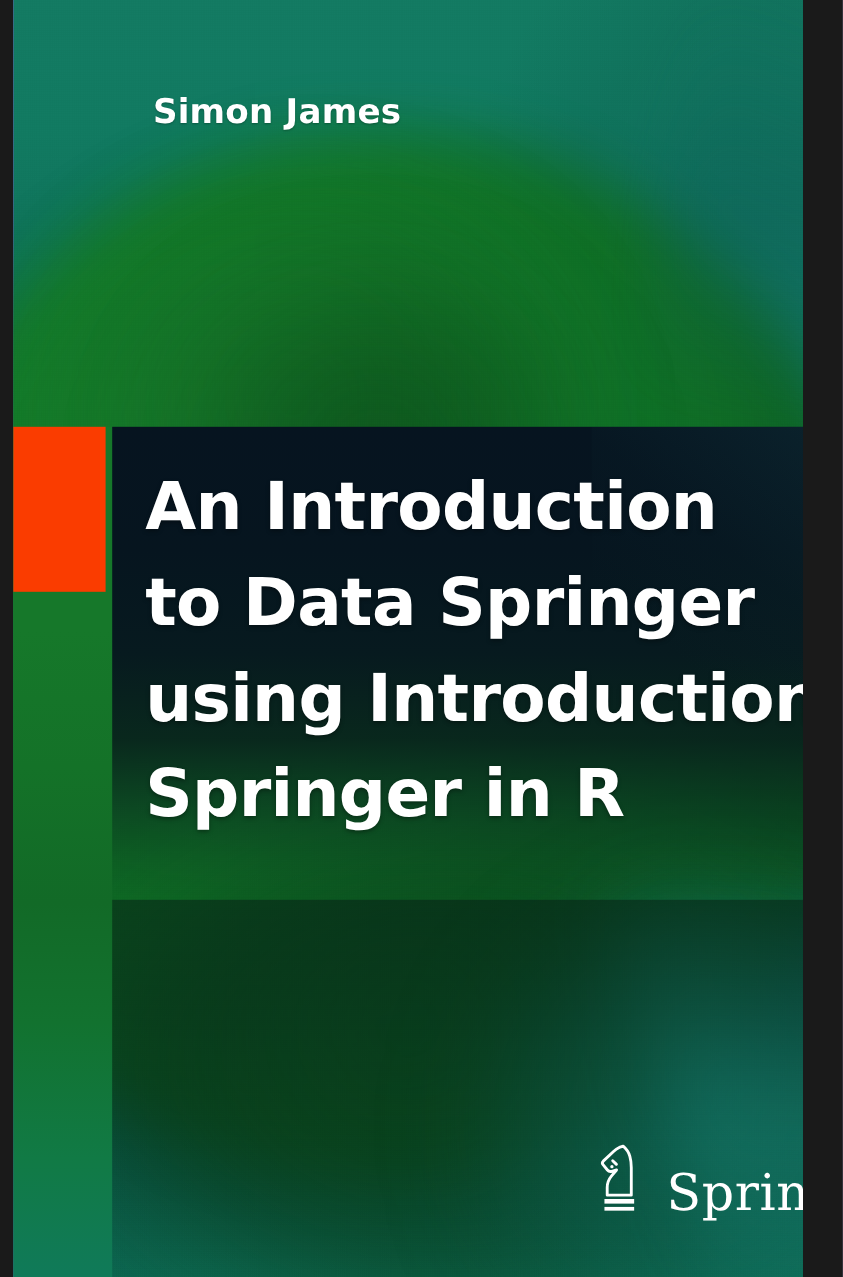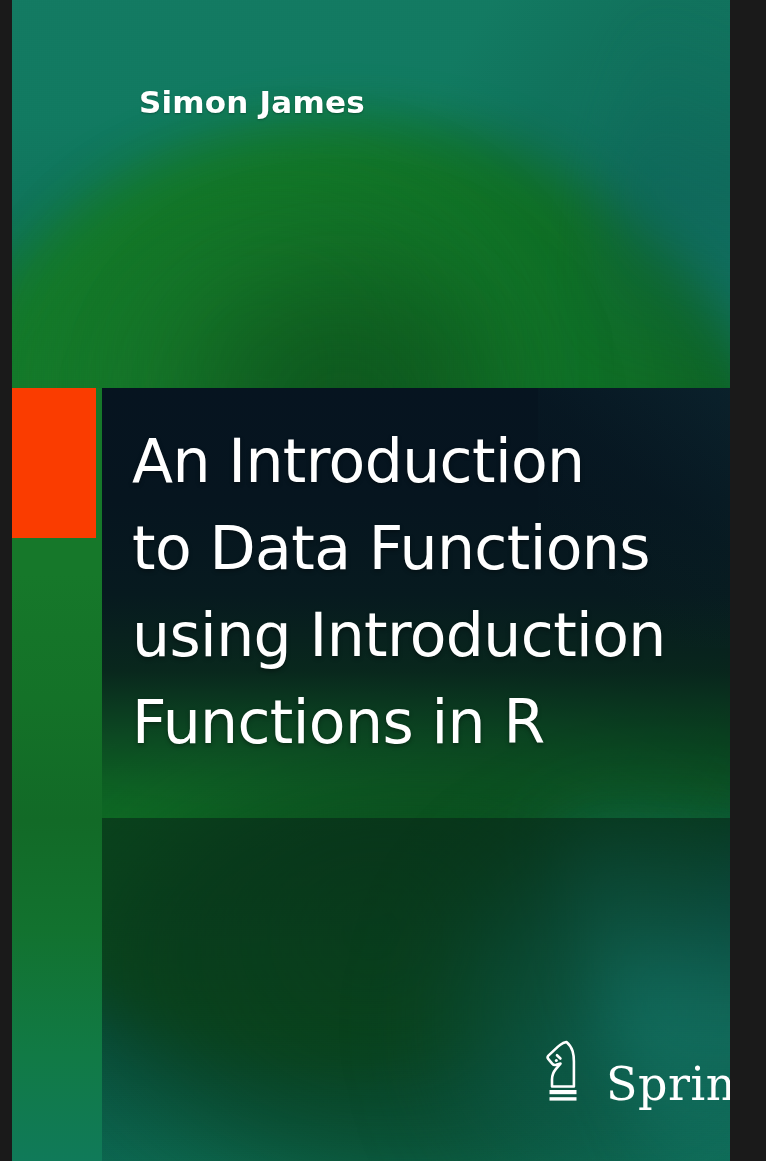--- a/index.html
+++ b/index.html
@@ -247,7 +247,7 @@
     color: #ffffff;
     font-family: "DejaVu Sans", sans-serif;
     font-size: 60px;
-    font-weight: 400;
+    font-weight: 700;
     line-height: 87px;
     letter-spacing: -0.6px;
     text-shadow: 0 2px 4px rgba(0,0,0,0.35);

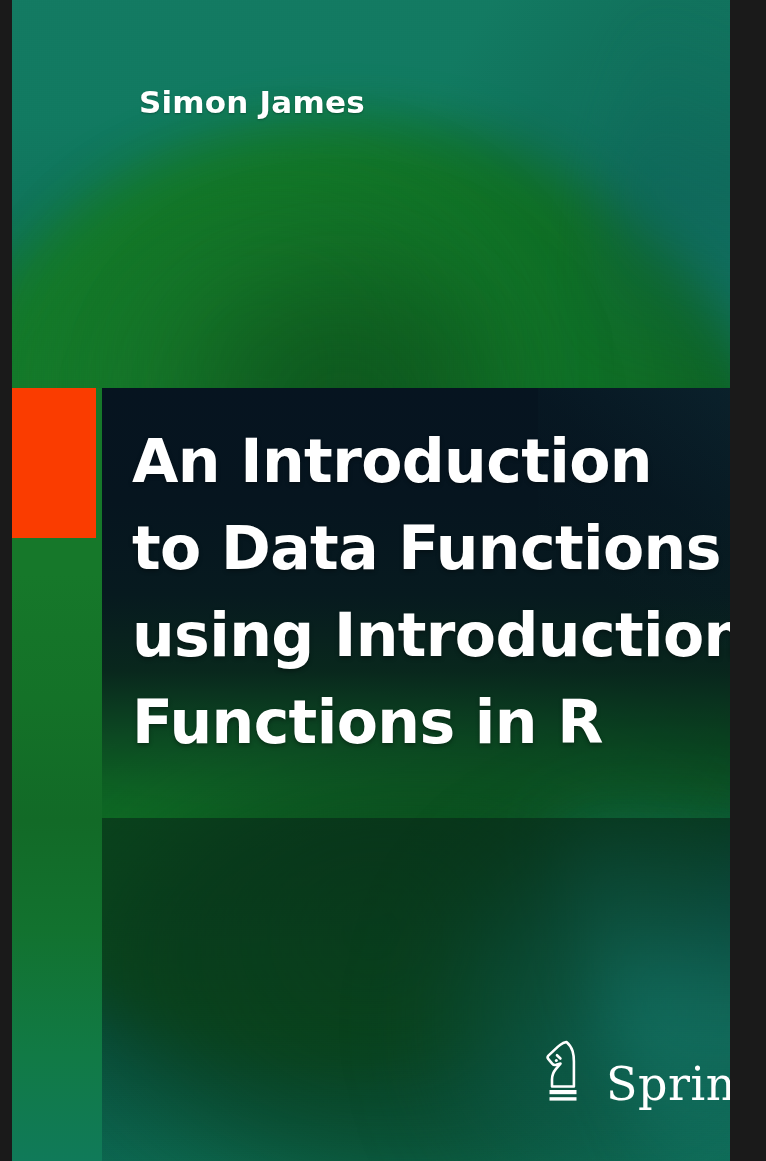--- a/index.html
+++ b/index.html
@@ -305,7 +305,7 @@
 
   <div class="title">
     <span class="title-line">An Introduction</span>
-    <span class="title-line">to Data Functions</span>
+    <span class="title-line">to Data Springer</span>
     <span class="title-line">using Introduction</span>
     <span class="title-line">Functions in R</span>
   </div>

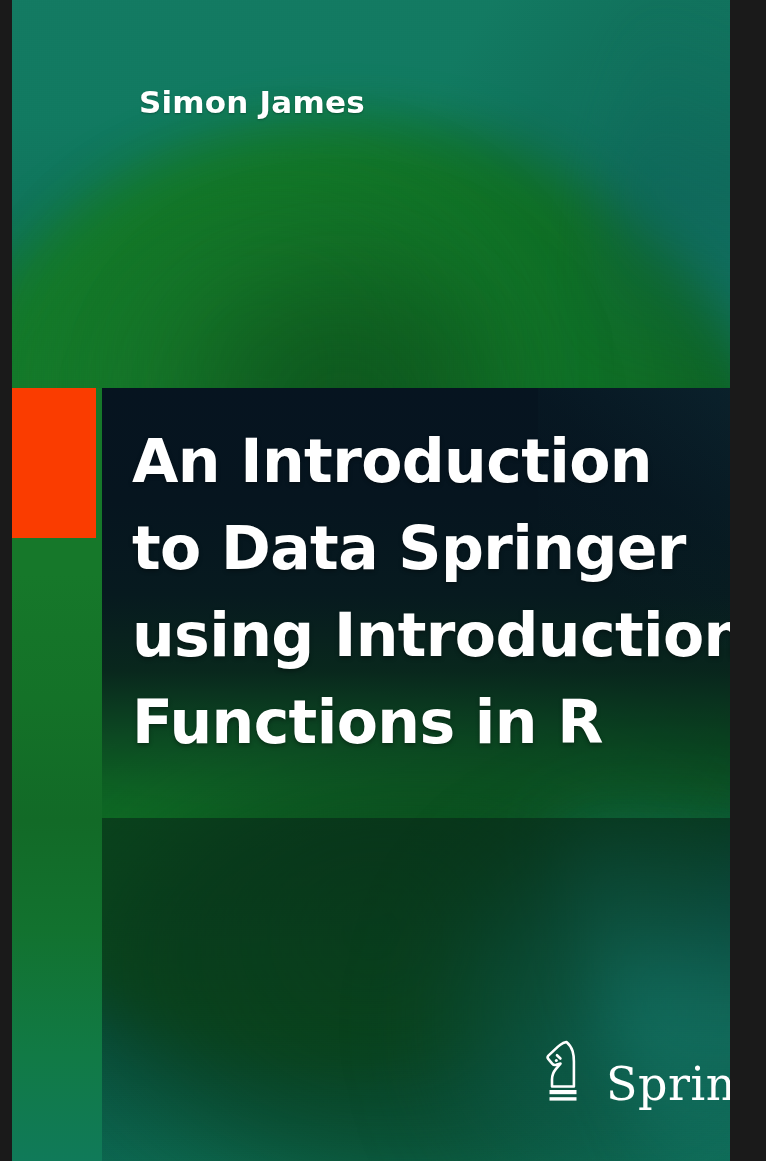--- a/index.html
+++ b/index.html
@@ -307,7 +307,7 @@
     <span class="title-line">An Introduction</span>
     <span class="title-line">to Data Springer</span>
     <span class="title-line">using Introduction</span>
-    <span class="title-line">Functions in R</span>
+    <span class="title-line">Springer in R</span>
   </div>
 
   <div class="springer-logo">

